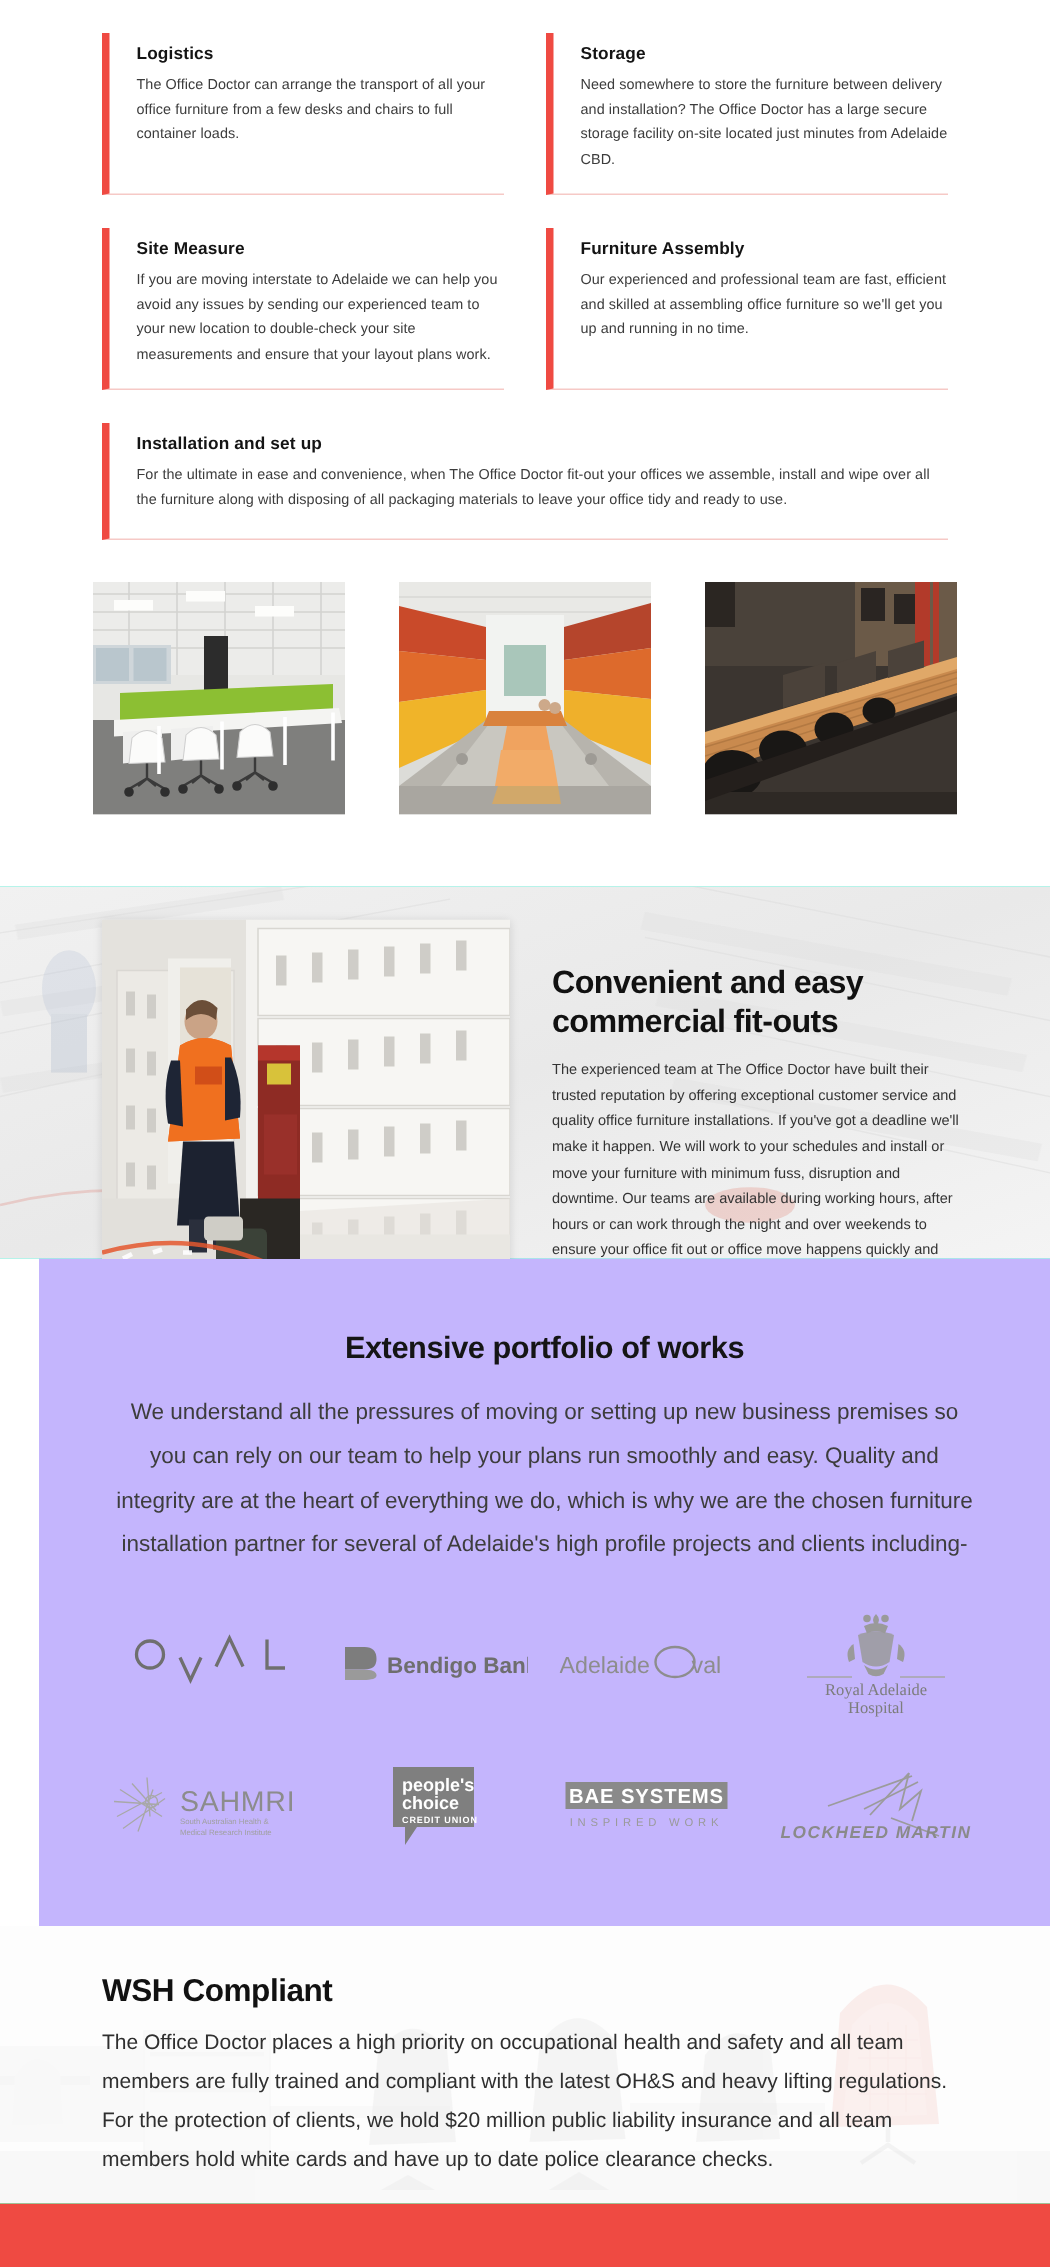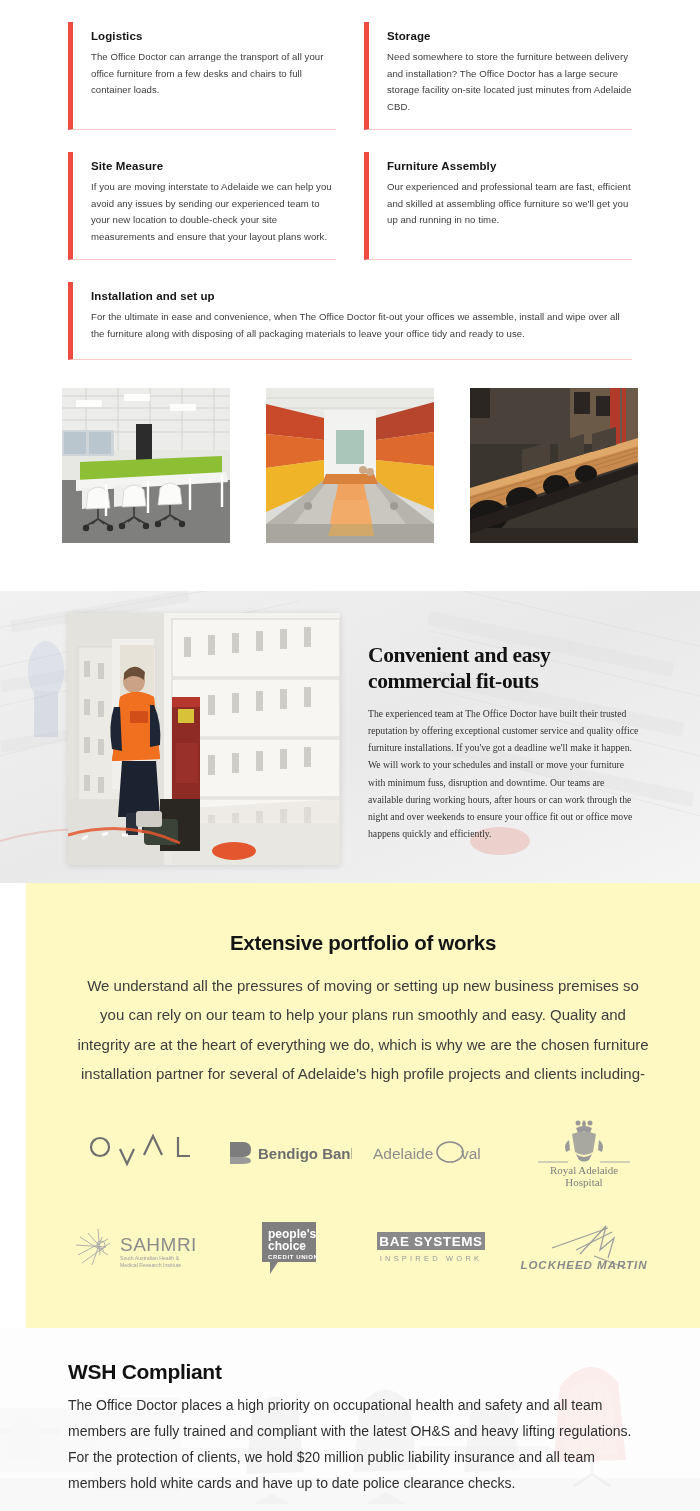--- a/index.html
+++ b/index.html
@@ -61,10 +61,9 @@
   
   .feature {
     position: relative;
-    height: 292px;
+    height: 248px;
     overflow: hidden;
     background: #5eead4;
-    font-family: Liberation Serif, serif;
   }
   .feature-bg { position: absolute; inset: 0; }
   .feature-bg svg { width: 100%; height: 100%; display: block; }

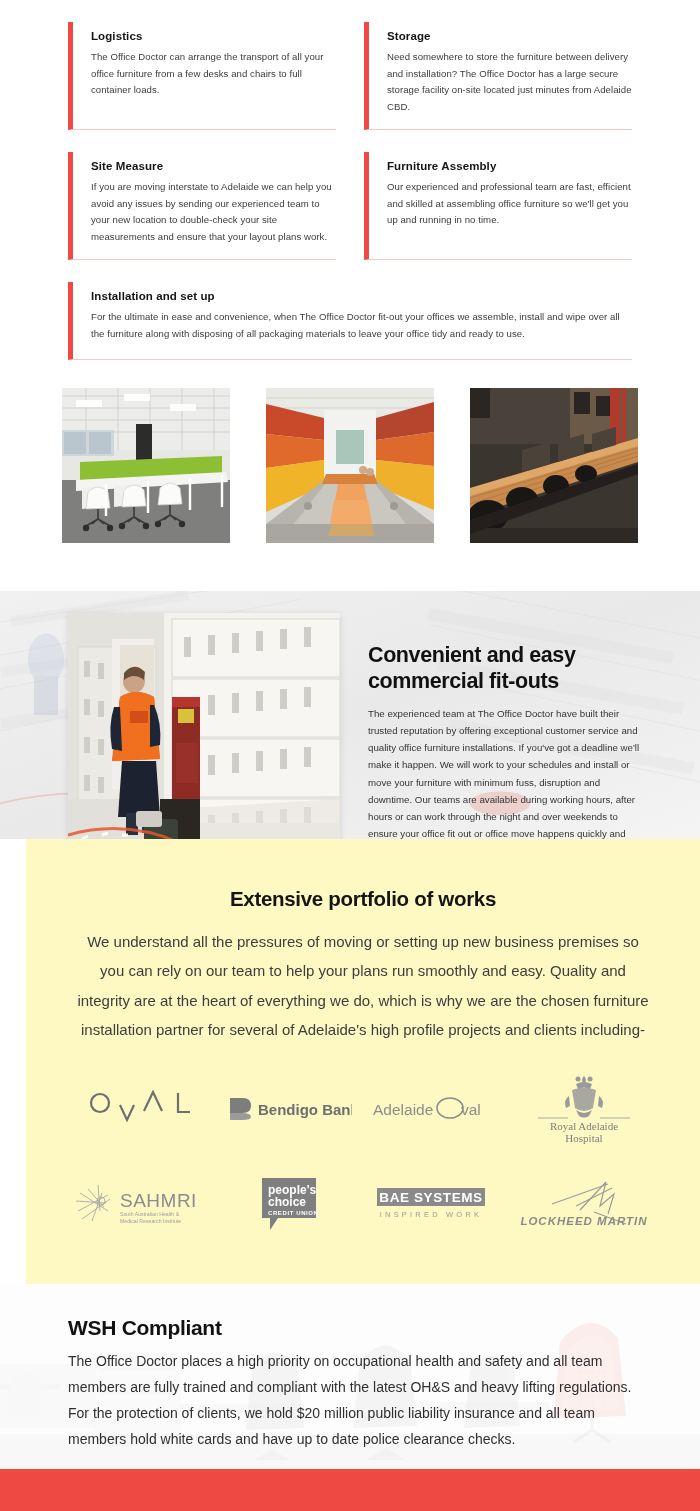--- a/index.html
+++ b/index.html
@@ -97,7 +97,7 @@
   }
 
   
-  .portfolio { padding: 48px 0 40px 0; background:#fef9c3;margin-left:26px; }
+  .portfolio { padding: 48px 0 40px 0; background:#c4b5fd;margin-left:26px; }
   .pf-title {
     text-align: center;
     font-size: 20.5px;

